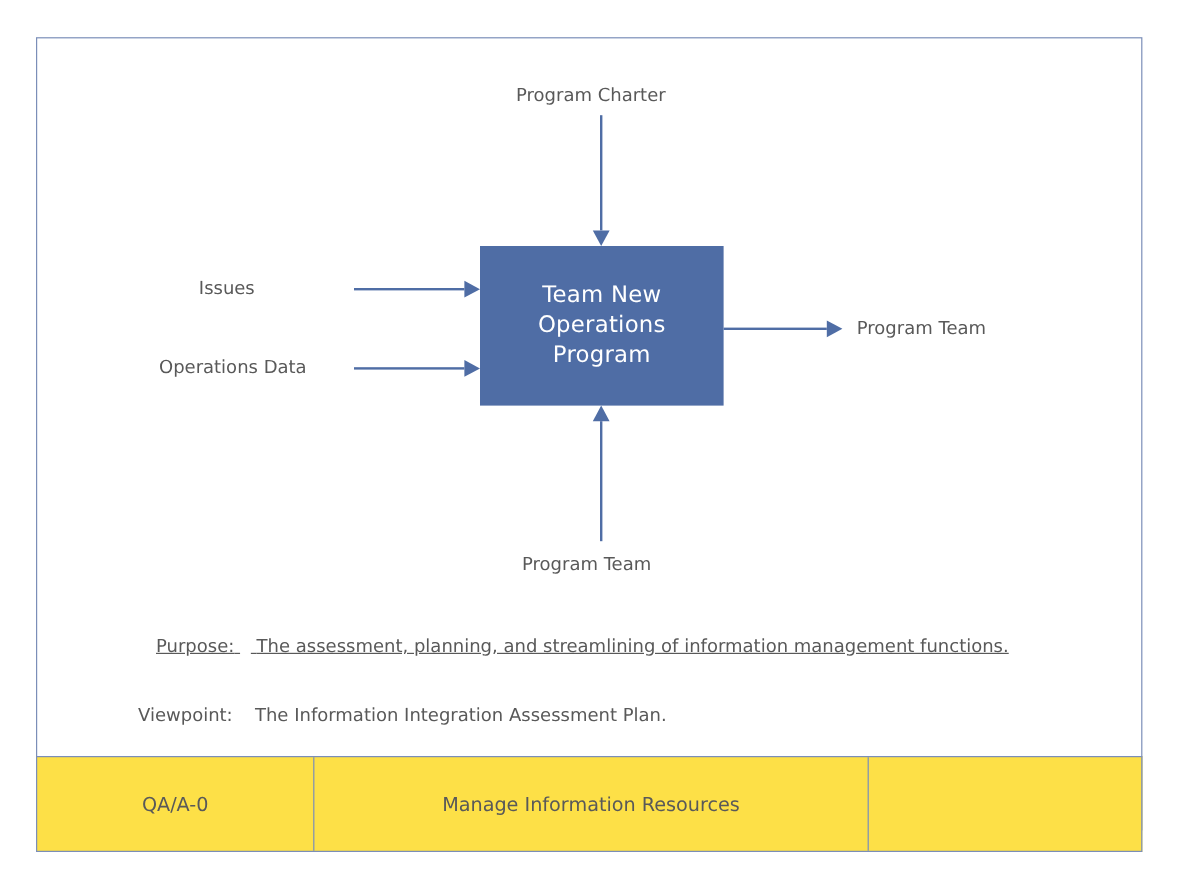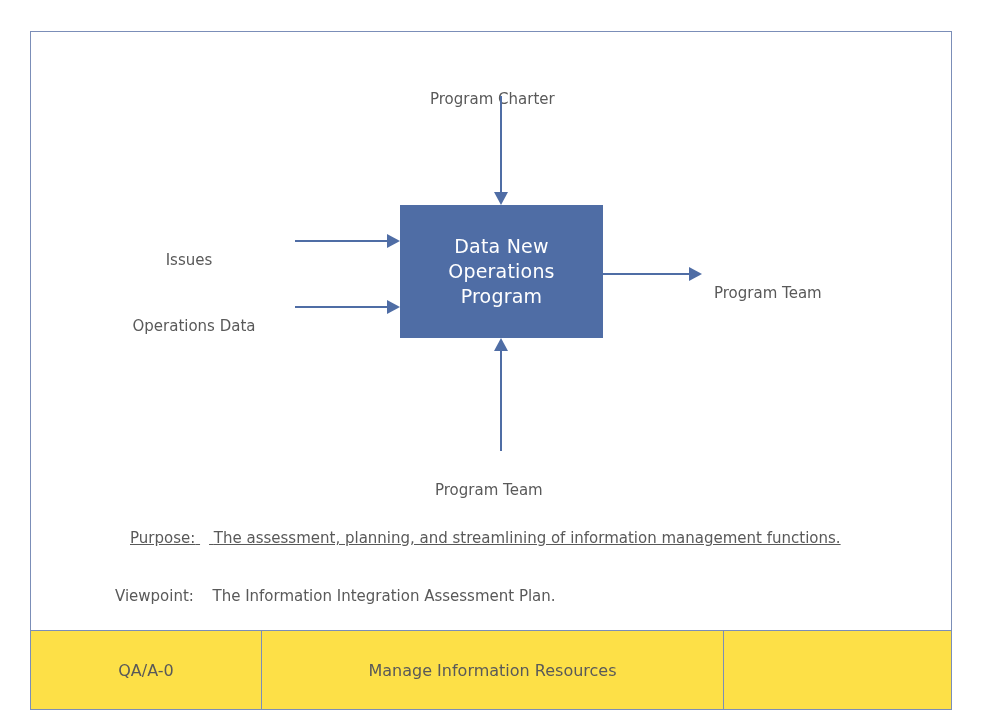--- a/index.html
+++ b/index.html
@@ -88,7 +88,6 @@
     color: #595959;
     white-space: nowrap;
     line-height: 18px;
-    margin-top: 20px;
   }
   .lbl-right { text-align: center; }
 

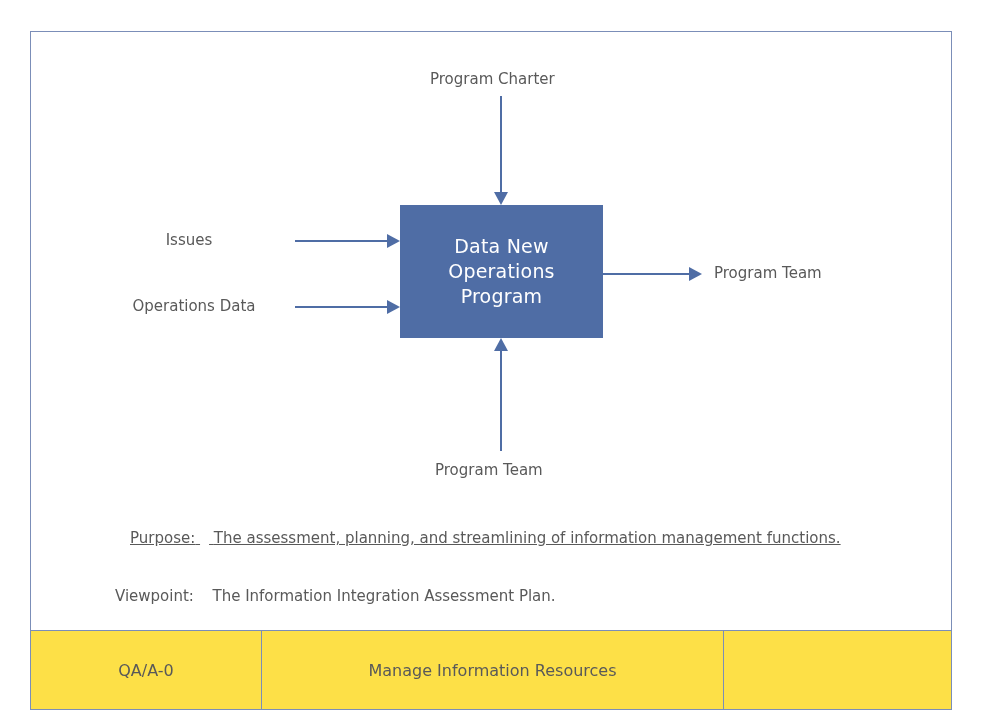--- a/index.html
+++ b/index.html
@@ -156,7 +156,7 @@
   <div class="arrow-label" style="left:435px; top:461px;">Program Team</div>
 
   <div id="process-box">
-    <span class="ln">Data New</span>
+    <span class="ln">Team New</span>
     <span class="ln">Operations</span>
     <span class="ln">Program</span>
   </div>

